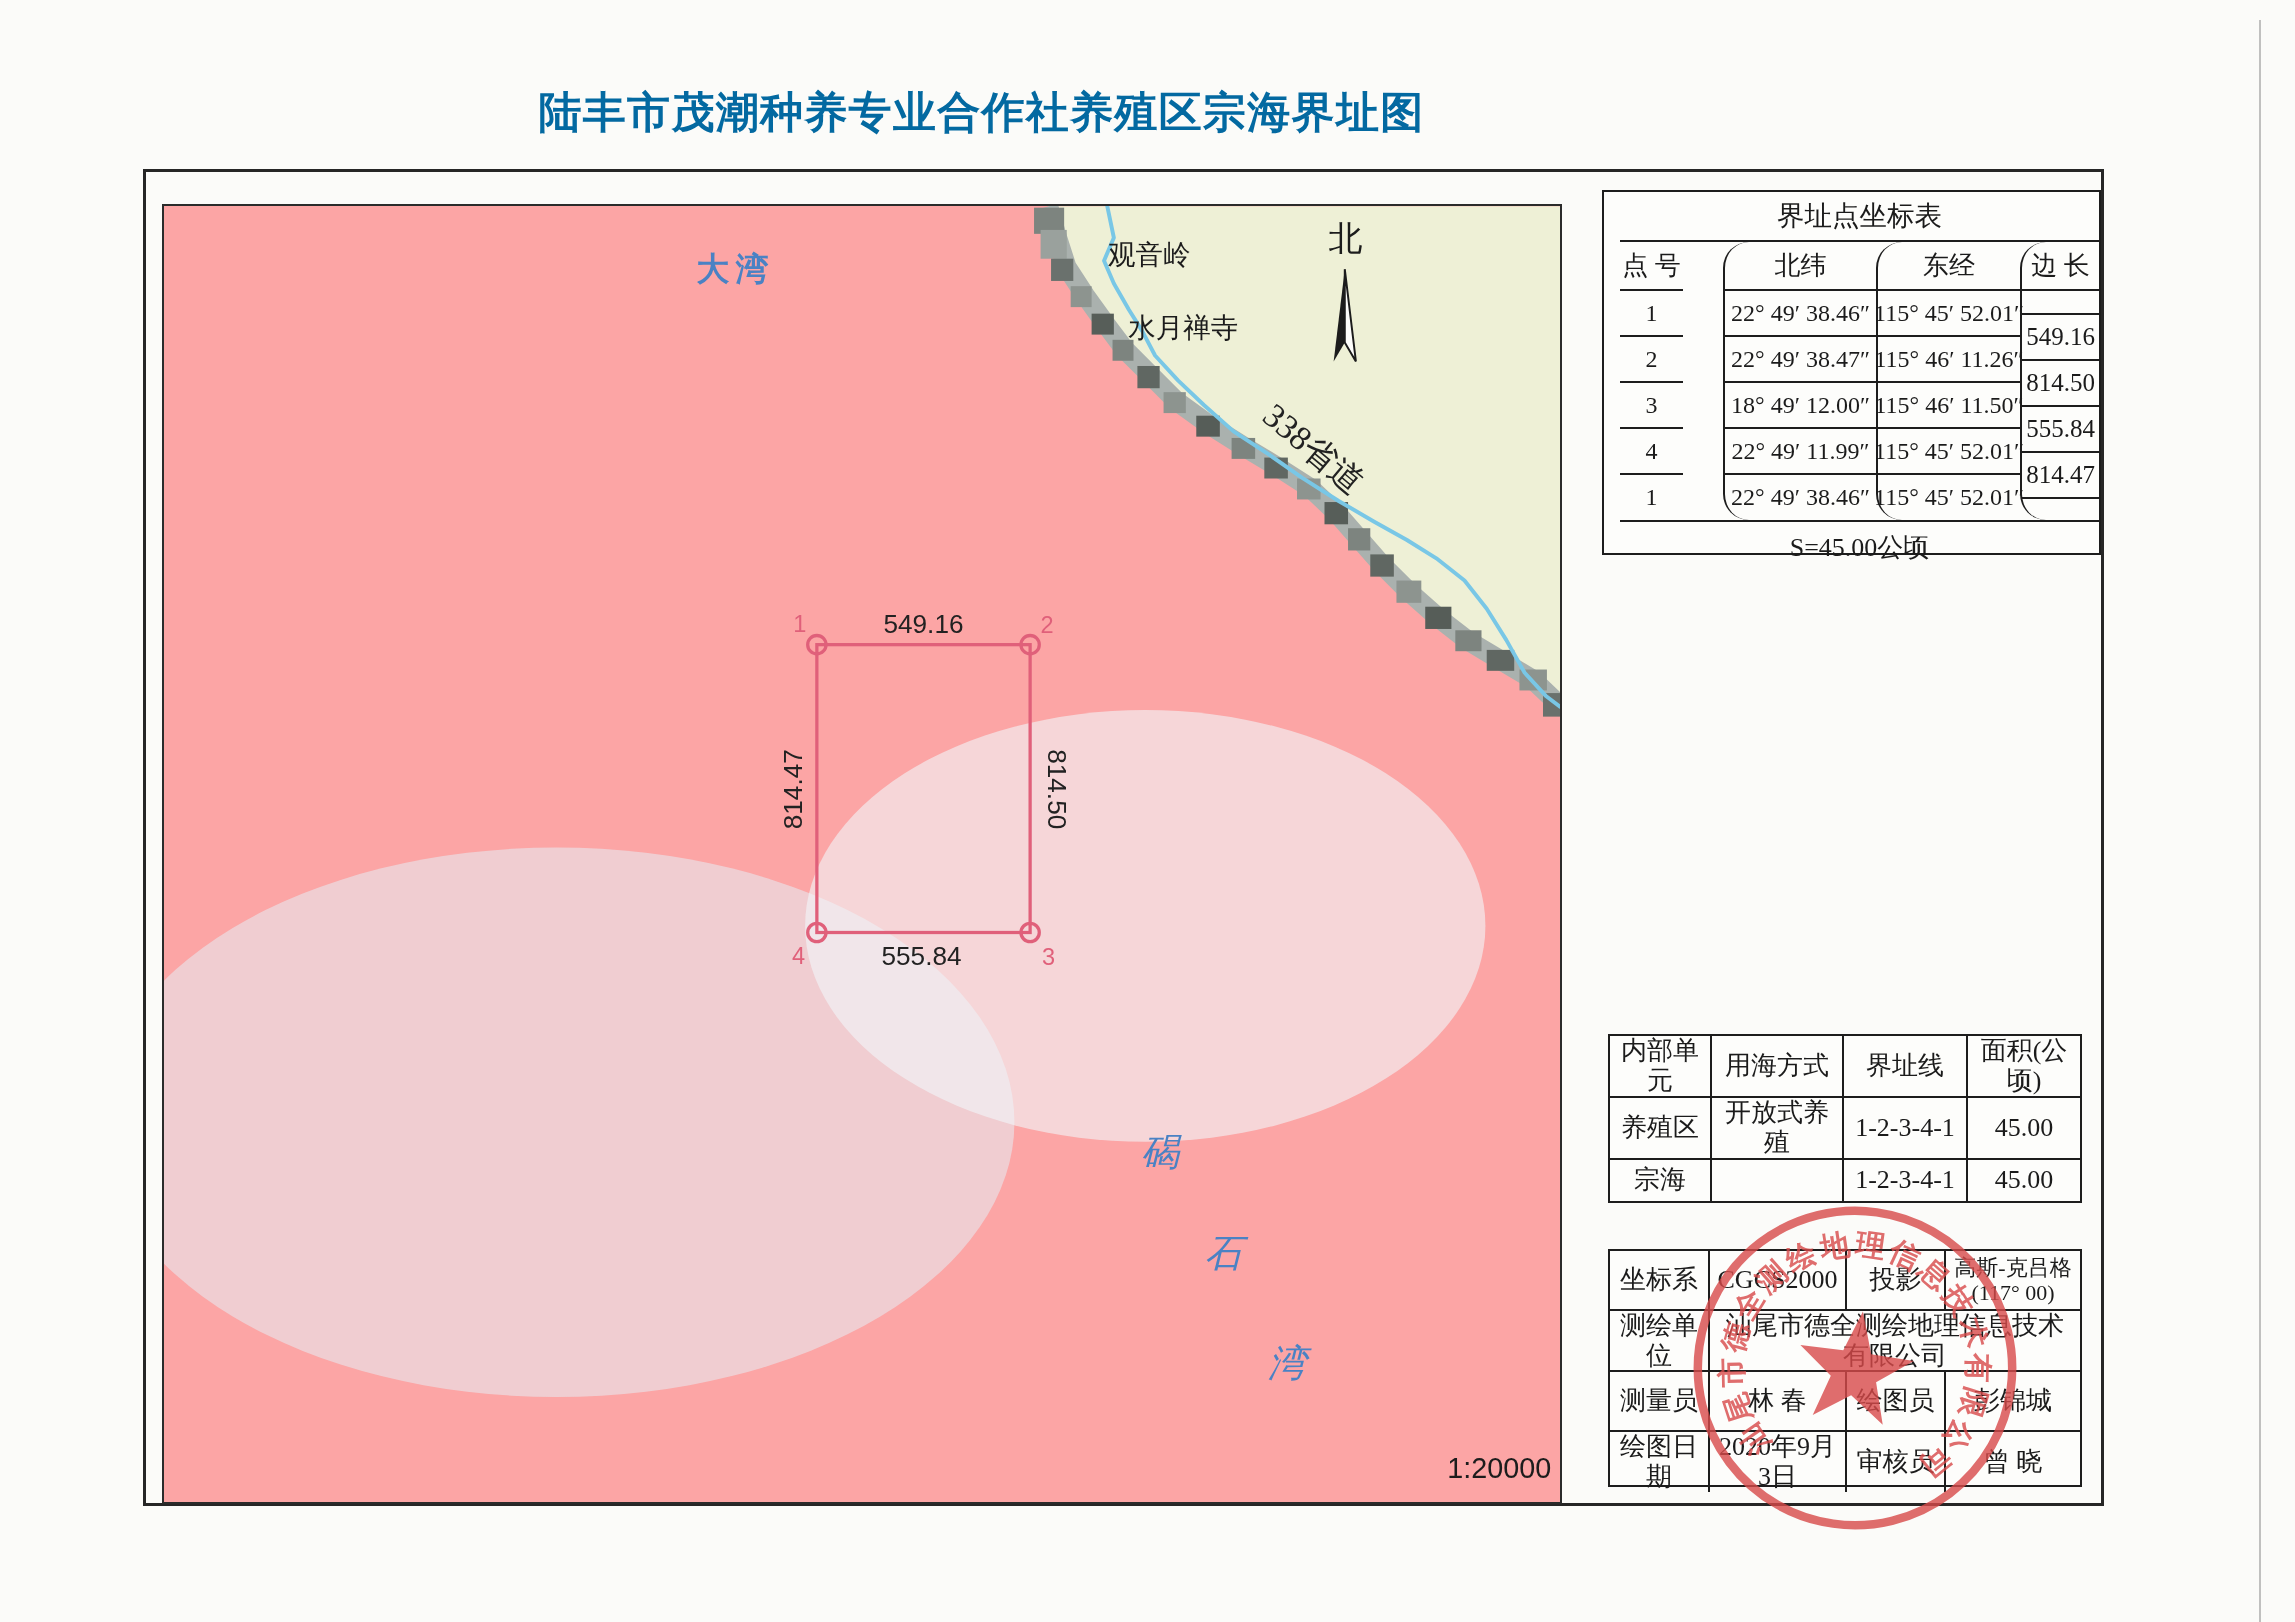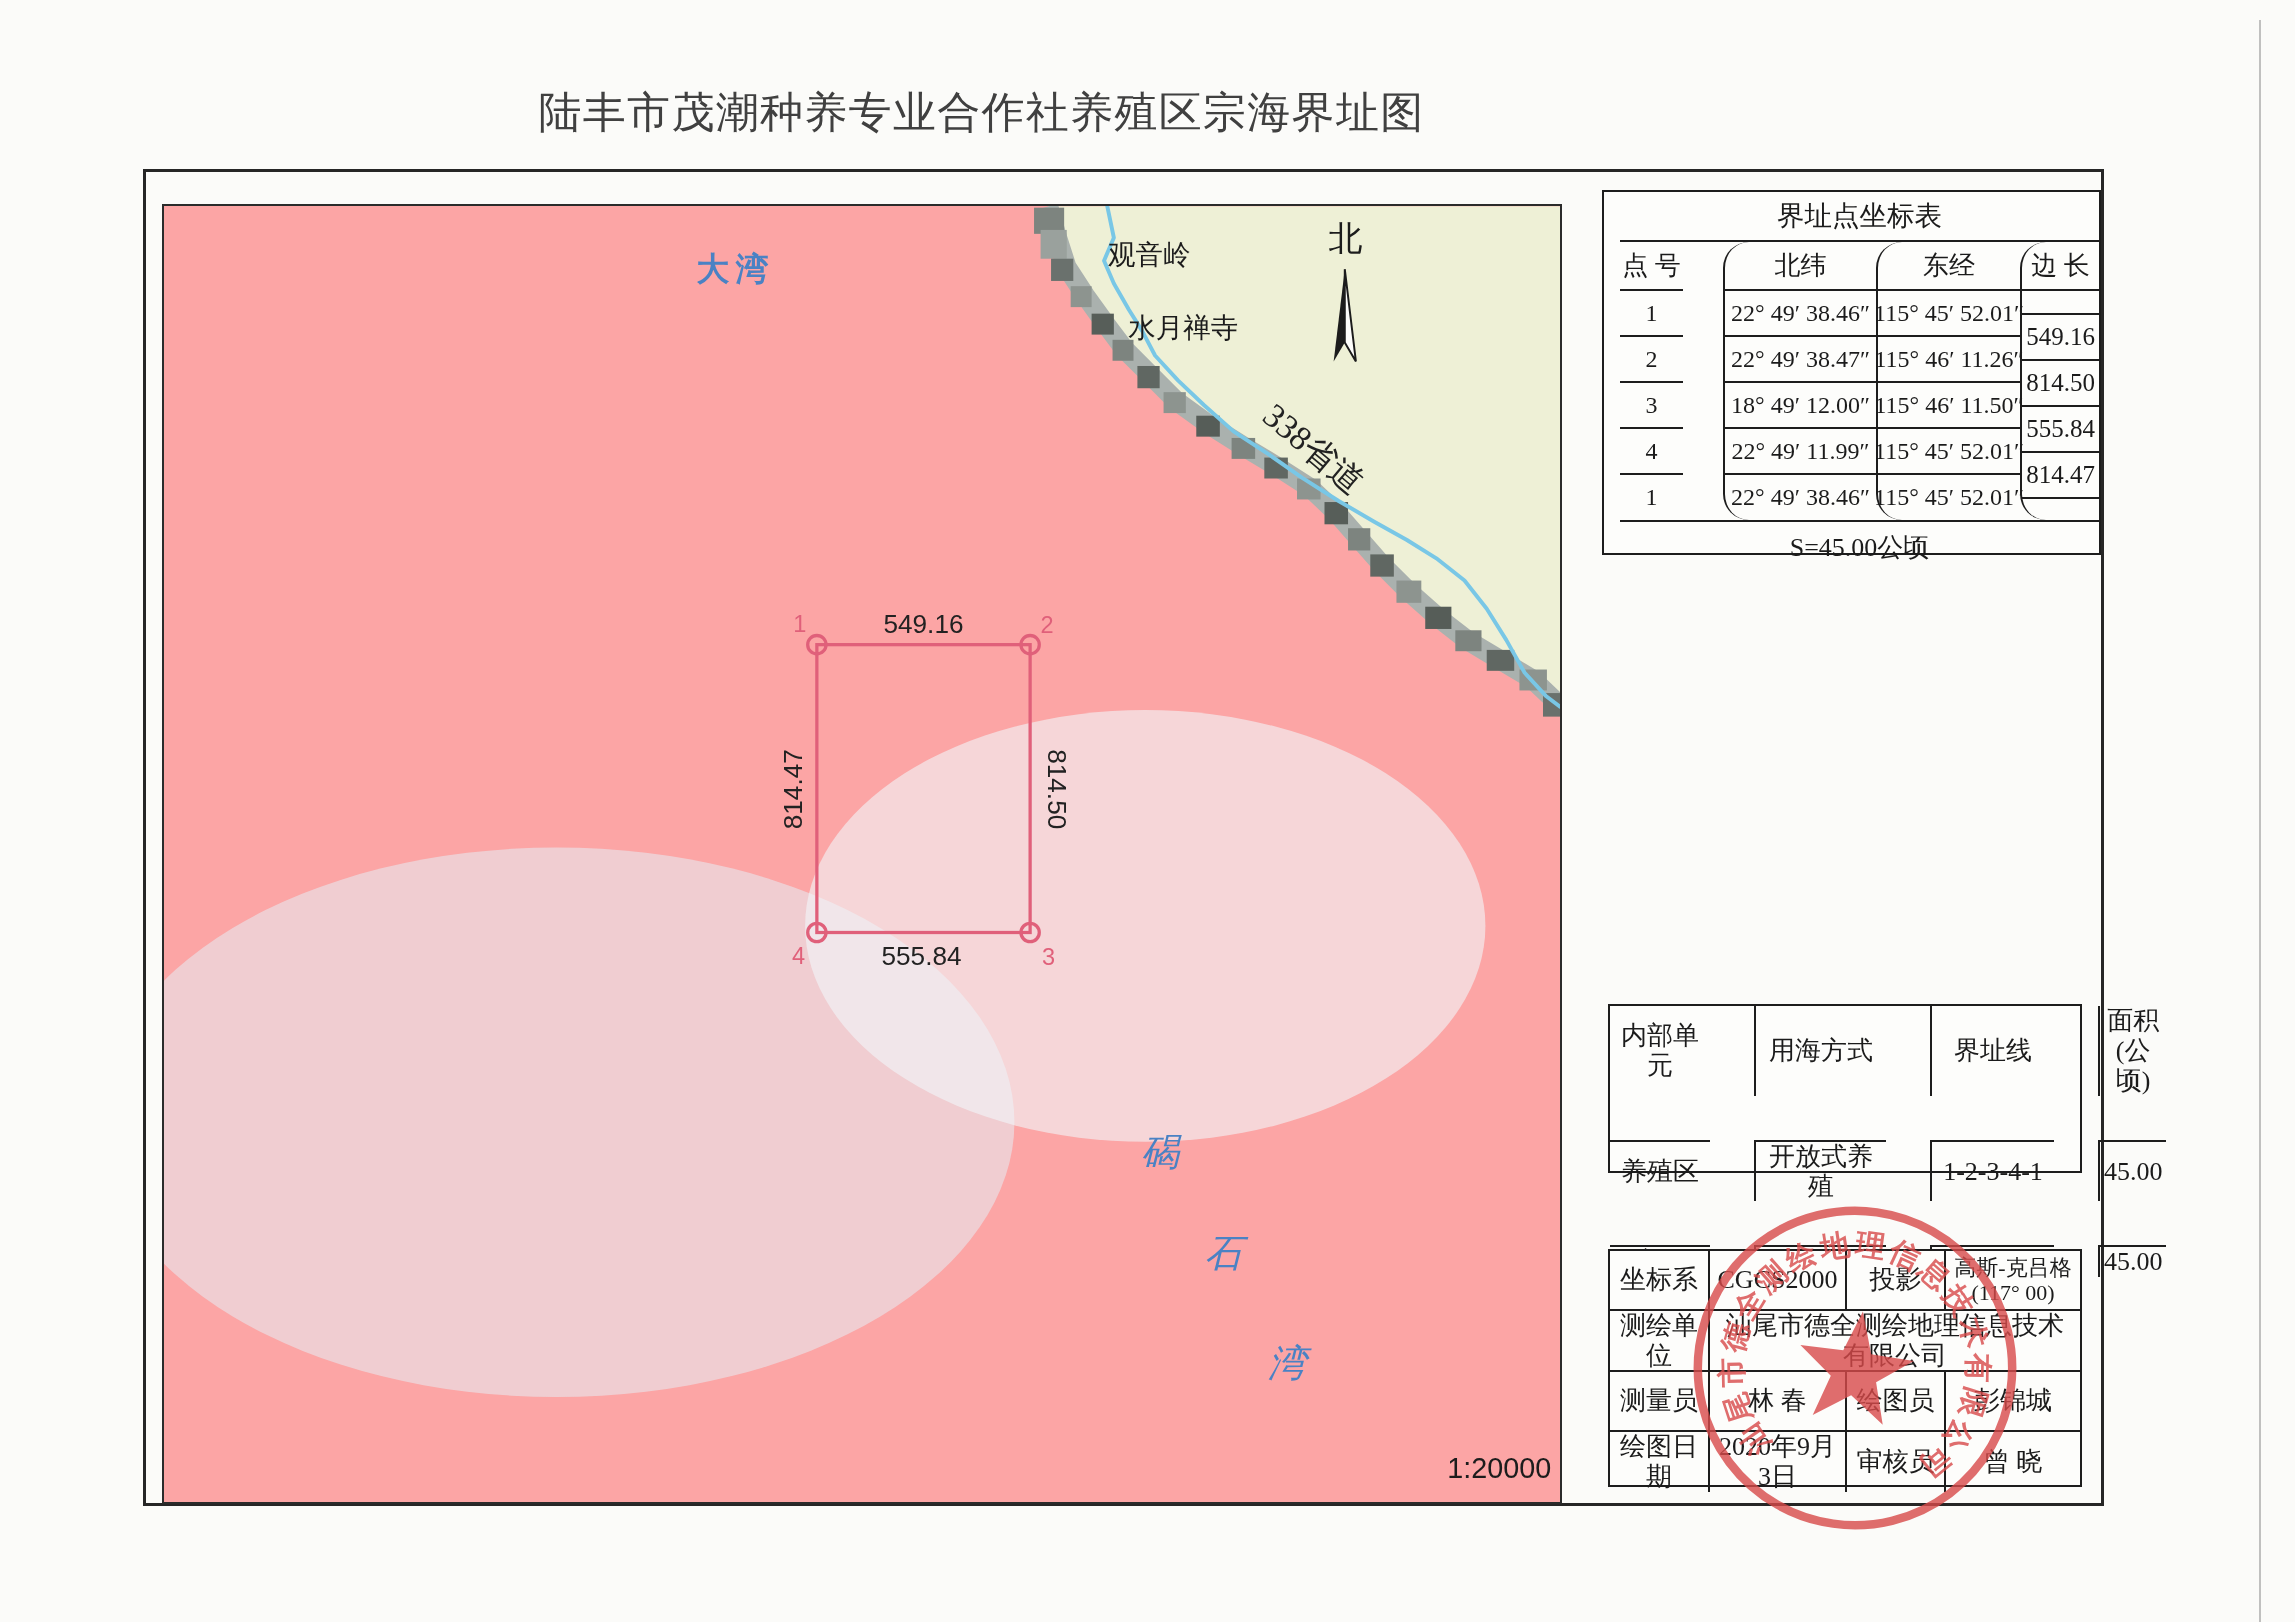--- a/index.html
+++ b/index.html
@@ -11,9 +11,9 @@
   }
   .title {
     position:absolute; top:84px; left:0; width:1963px;
-    text-align:center; font-size:43px; font-weight:400;
+    text-align:center; font-size:43px; font-weight:700;
     font-family:"Liberation Sans","DejaVu Sans",sans-serif;
-    letter-spacing:1.3px; color:#404040;
+    letter-spacing:1.3px; color:#0369a1;
   }
   .outer-frame {
     position:absolute; left:143px; top:169px; width:1955px; height:1331px;

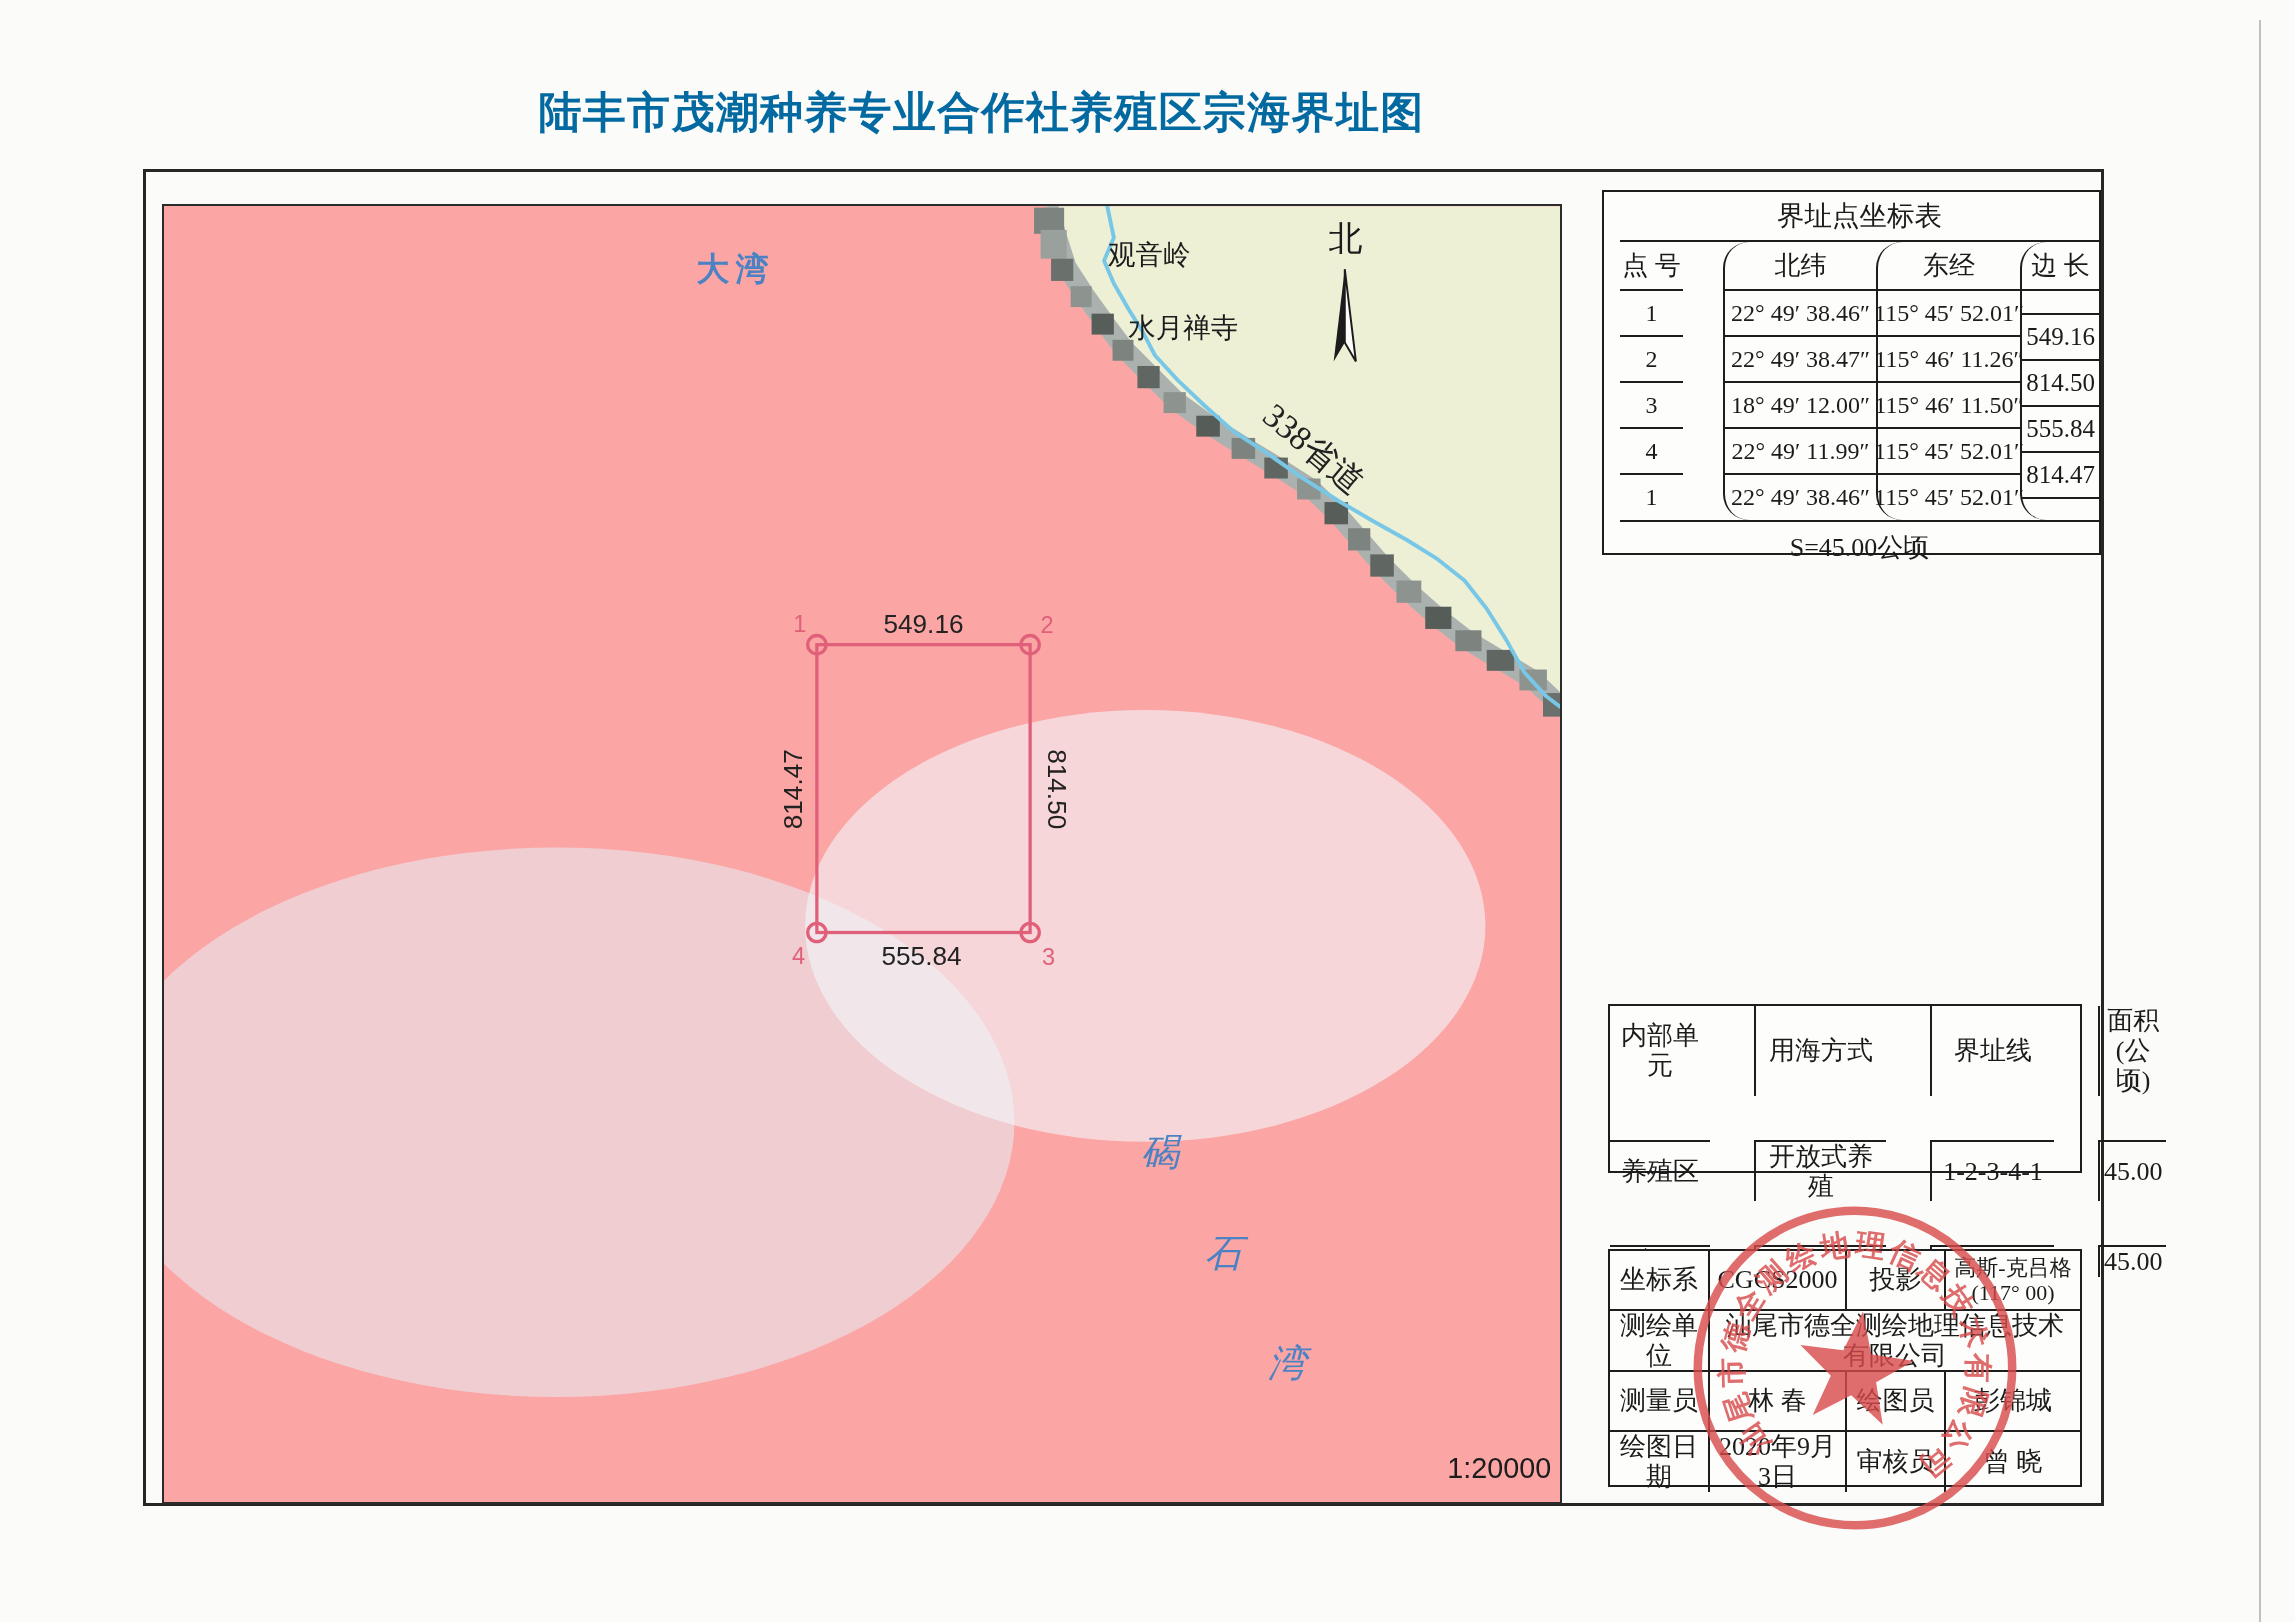--- a/index.html
+++ b/index.html
@@ -49,8 +49,8 @@
            border-left:2px solid #1d1d1d; border-top:2px solid #1d1d1d;
            text-align:center; line-height:1.15; padding:0 3.9px; box-sizing:border-box; }
   .gcell.first-col { border-left:none; } .gcell.first-row { border-top:none; }
-  .utable { left:1608px; top:1004px; width:470px; height:165px;
-            grid-template-columns:100px 132px 124px 1fr; grid-template-rows:1fr 1fr 1fr;gap:44px; }
+  .utable { left:1608px; top:1034px; width:470px; height:165px;
+            grid-template-columns:100px 132px 124px 1fr; grid-template-rows:1fr 1fr 1fr; }
   .itable { left:1608px; top:1249px; width:470px; height:234px;
             grid-template-columns:98px 137px 99px 1fr;
             grid-template-rows:58px 61px 60px 1fr; }

